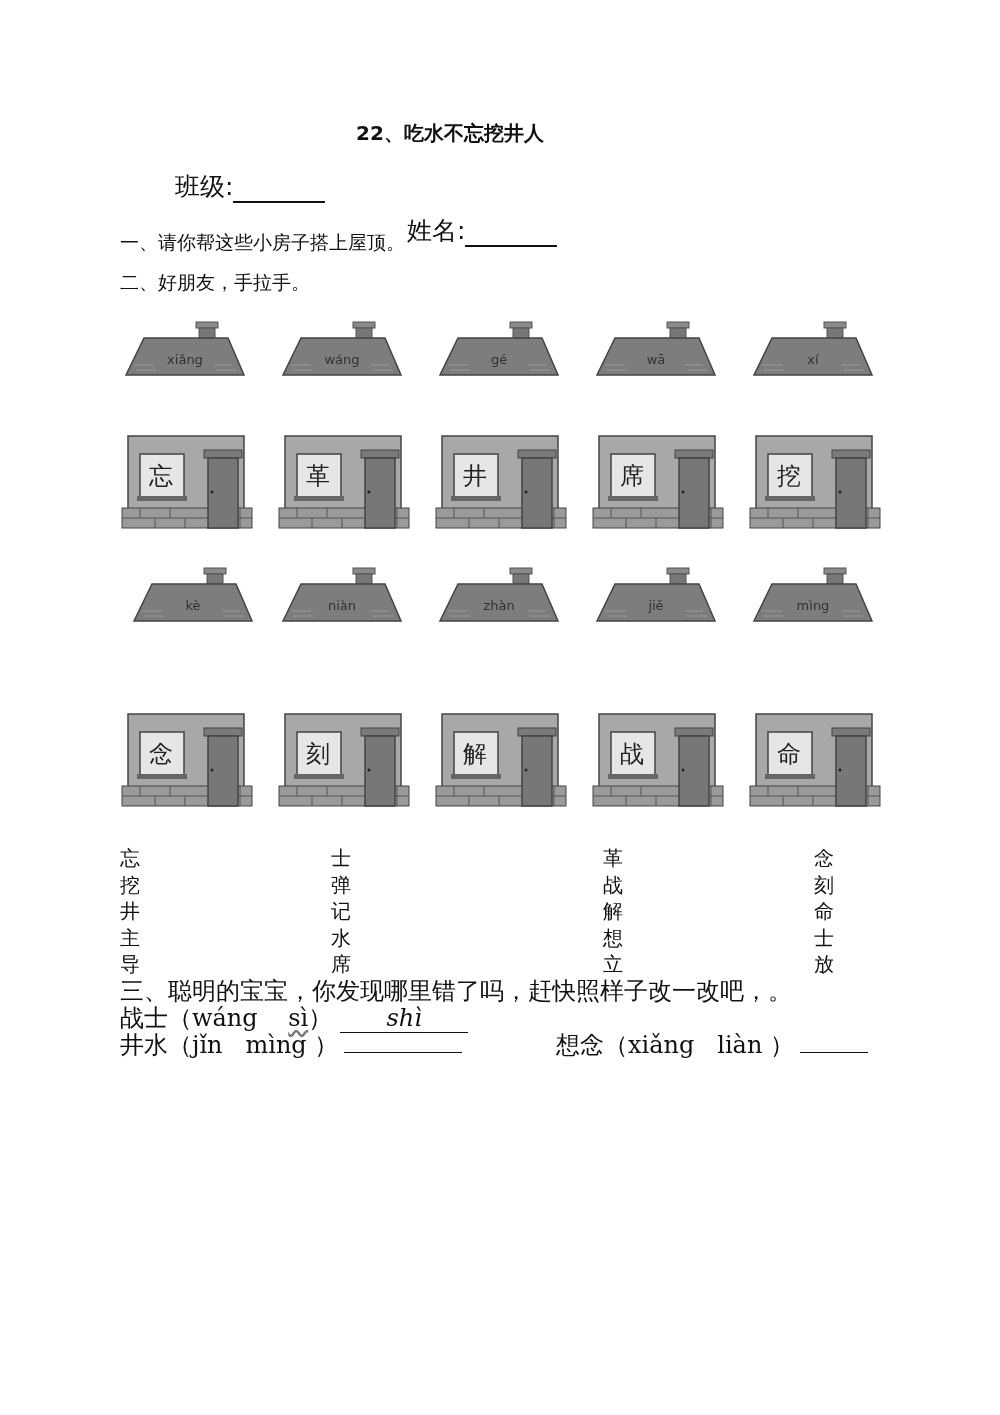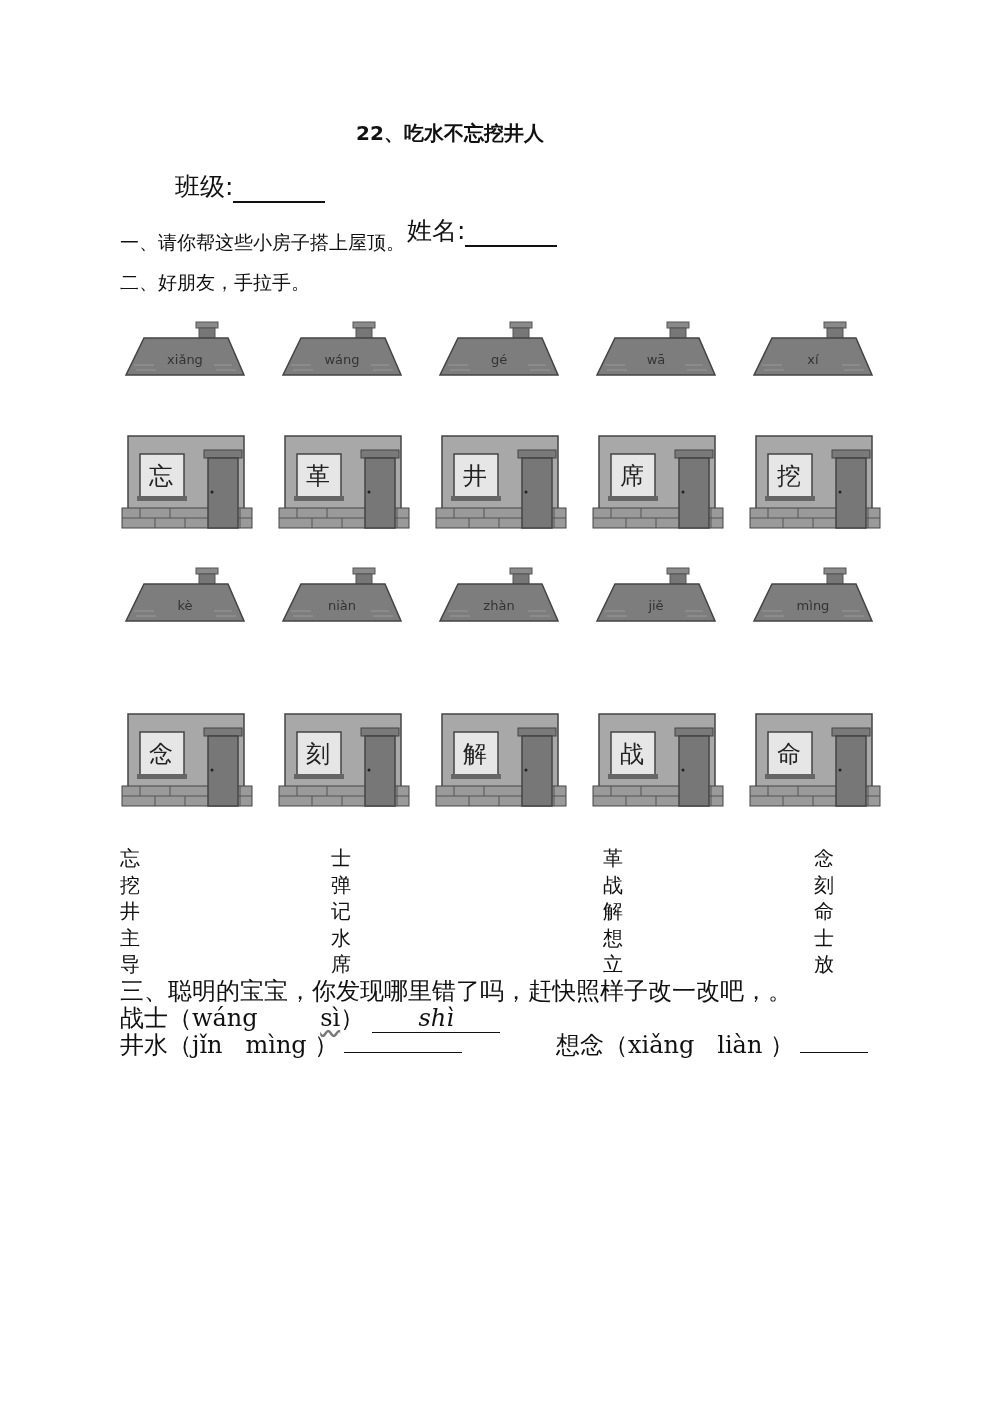--- a/index.html
+++ b/index.html
@@ -212,7 +212,7 @@
     </div>
   </div>
 <div id="roofs2">
-    <div class="roof" style="left: 124px; top: 566px;">
+    <div class="roof" style="left: 132px; top: 566px;">
       <svg width="122" height="60" viewBox="0 0 122 60">
         <rect x="72" y="2" width="22" height="6" fill="#8a8a8a" stroke="#555"></rect>
         <rect x="75" y="8" width="16" height="12" fill="#777" stroke="#555"></rect>

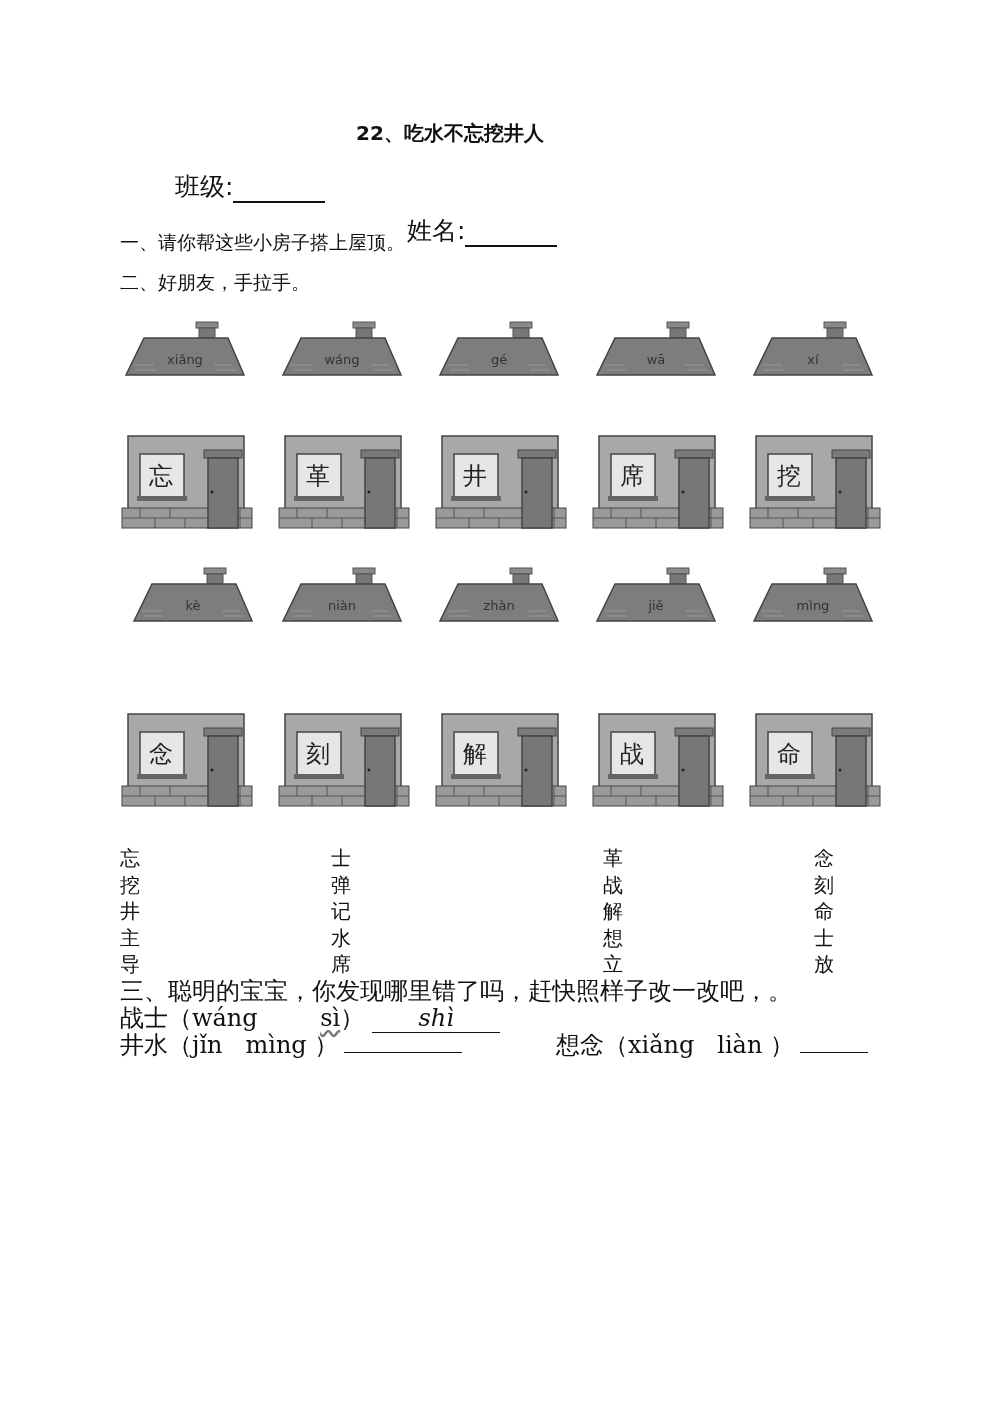--- a/index.html
+++ b/index.html
@@ -20,7 +20,7 @@
   .col { position:absolute; top:845px; font-size:20px; line-height:26.5px; }
   .line { position:absolute; left:120px; font-size:24px; white-space:pre; }
   .uline { display:inline-block; border-bottom:1.5px solid #111; text-align:center;font-style:italic; }
-  .wavy { text-decoration:underline wavy #777; text-underline-offset:4px;margin-left:32px; }
+  .wavy { text-decoration:underline wavy #777; text-underline-offset:4px; }
 </style>
 </head>
 <body>

